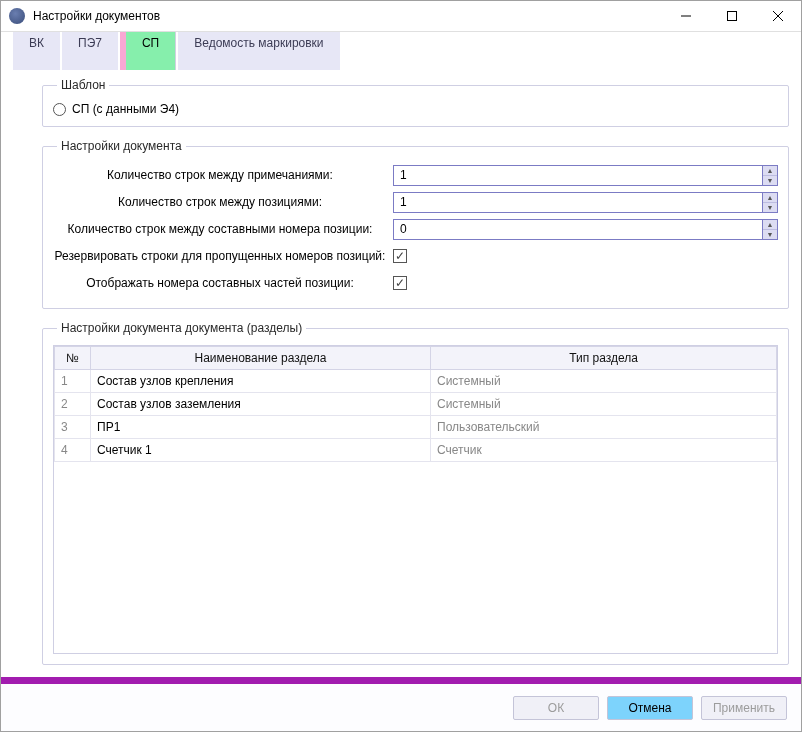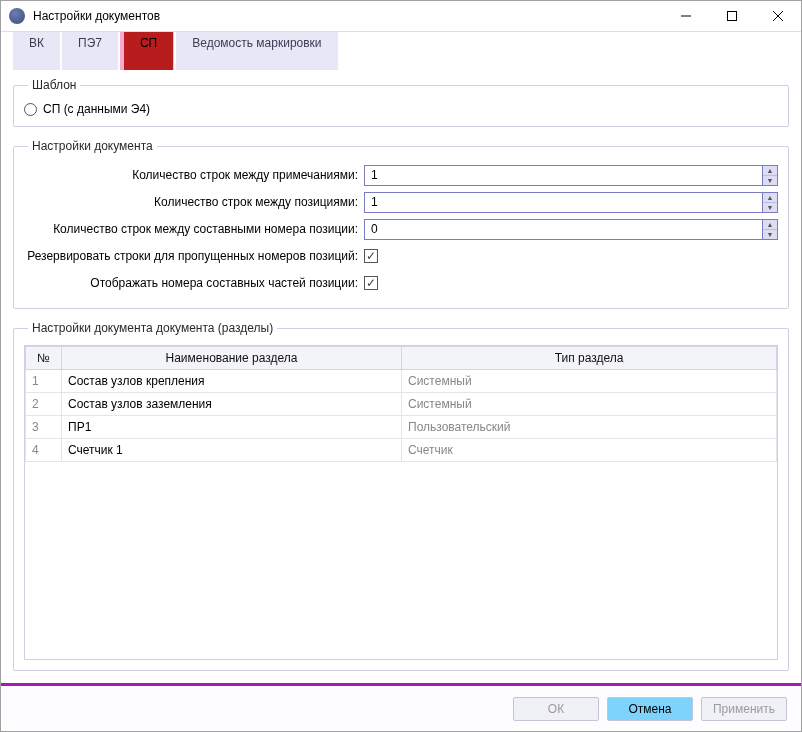--- a/index.html
+++ b/index.html
@@ -73,10 +73,10 @@
       cursor: pointer;
     }
     .tab.active {
-      background: #b91c1c;
+      background: #86efac;
       color: #000;
       border-top: 1px solid #d0d0e0;
-      border-left: 4px solid #f9a8d4;
+      border-left: 6px solid #f9a8d4;
       border-right: 1px solid #d0d0e0;
       position: relative;
       z-index: 2;

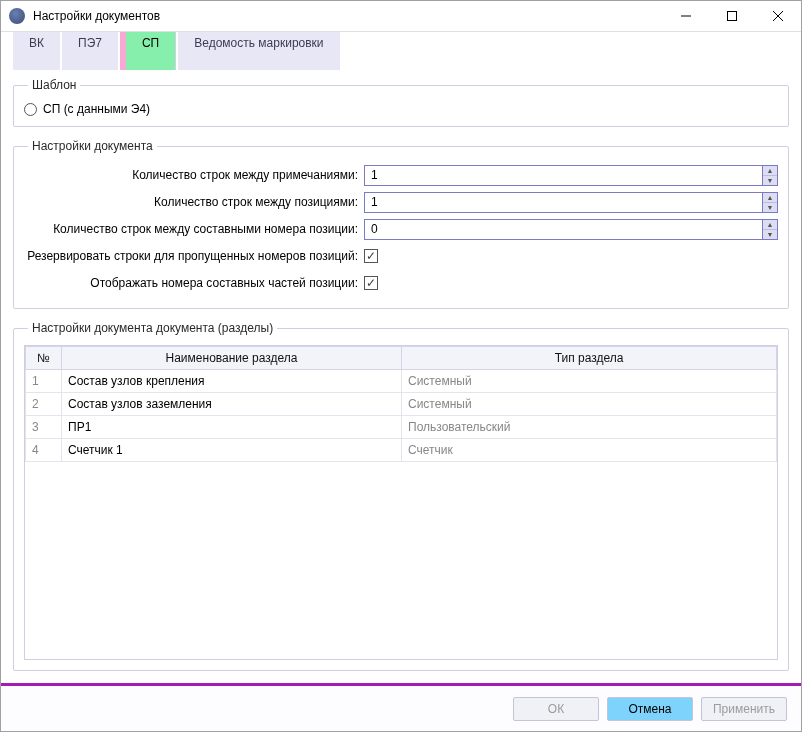--- a/index.html
+++ b/index.html
@@ -86,6 +86,7 @@
       padding-top: 8px;
       display: flex;
       flex-direction: column;
+      margin-left: 29px;
     }
     fieldset {
       border: 1px solid #cfcfe3;

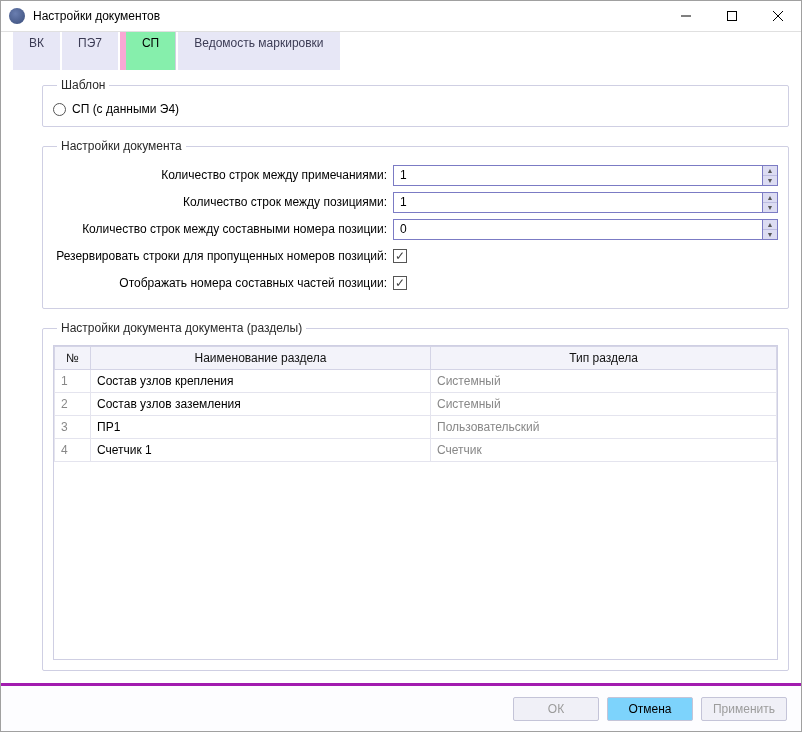--- a/index.html
+++ b/index.html
@@ -136,7 +136,7 @@
     }
     .form-label {
       flex: 0 0 340px;
-      text-align: right;
+      text-align: center;
       padding-right: 6px;
       font-size: 12px;
       color: #000;

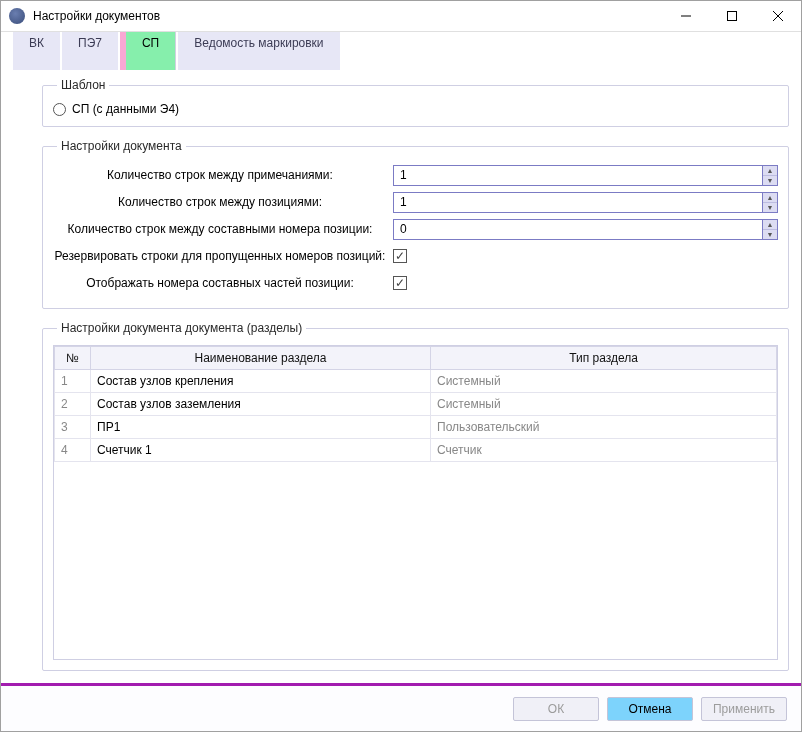--- a/index.html
+++ b/index.html
@@ -227,13 +227,13 @@
     .col-type { color: #888; }
 
     .footer {
-      height: 48px;
+      height: 54px;
       display: flex;
       justify-content: flex-end;
       align-items: center;
       gap: 8px;
       padding: 8px 14px;
-      border-top: 3px solid #a21caf;
+      border-top: 7px solid #a21caf;
       background: #fdfdff;
     }
     .btn {

